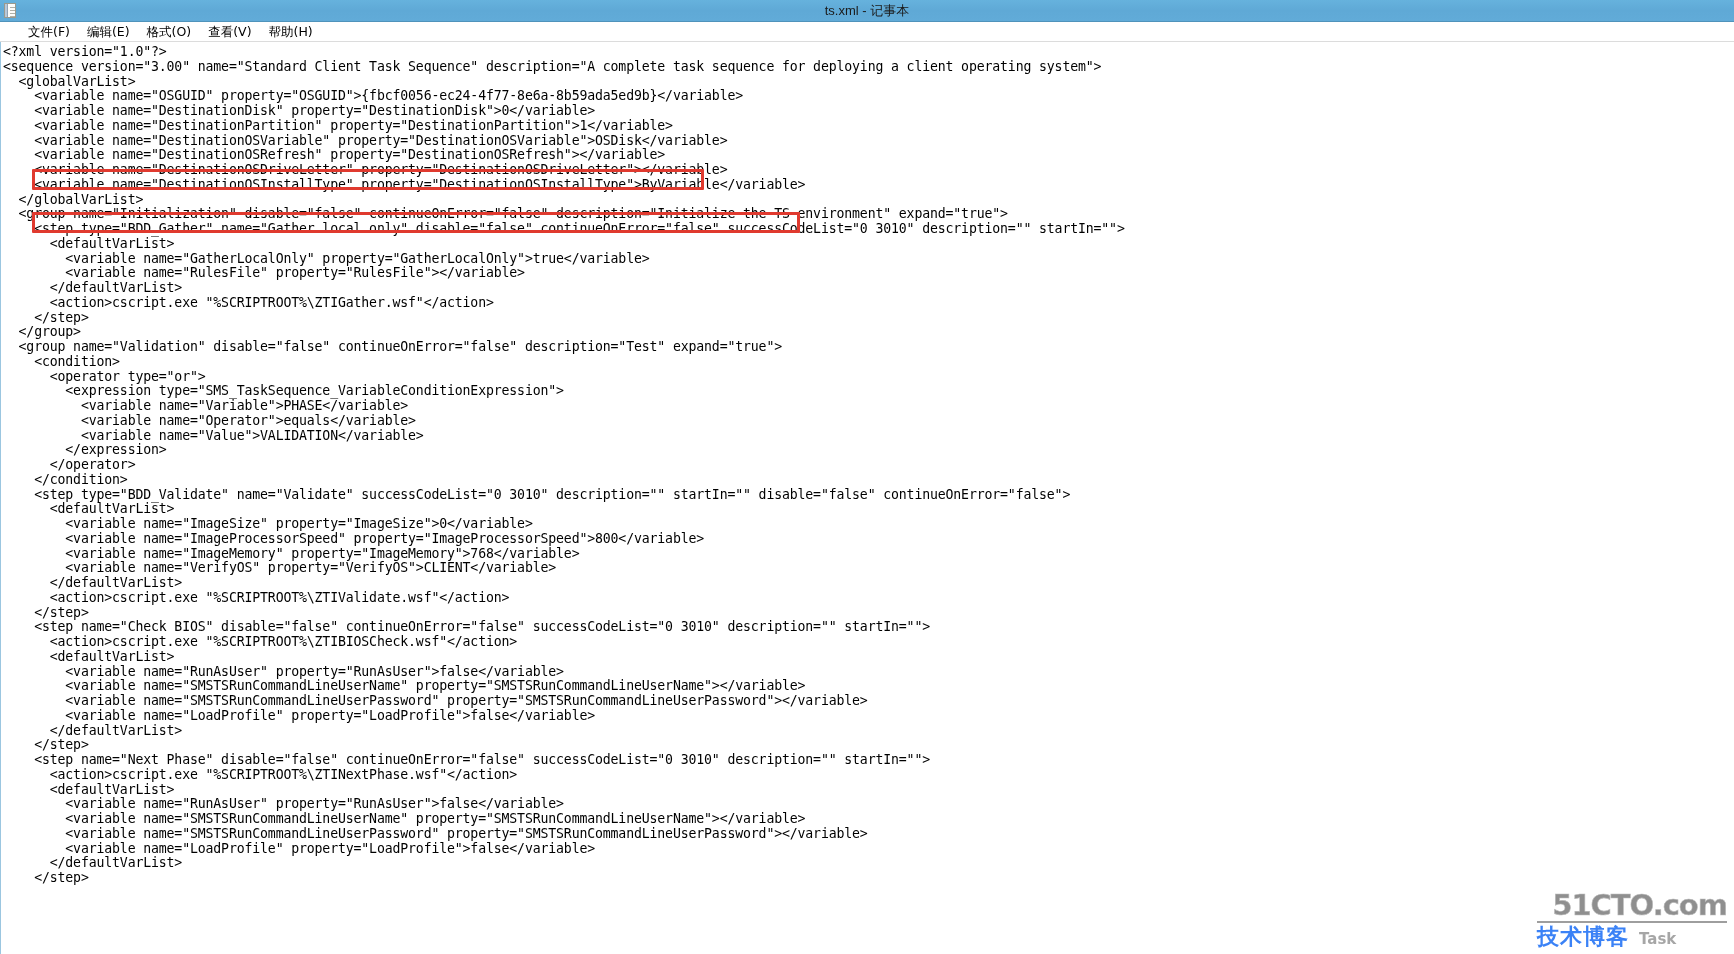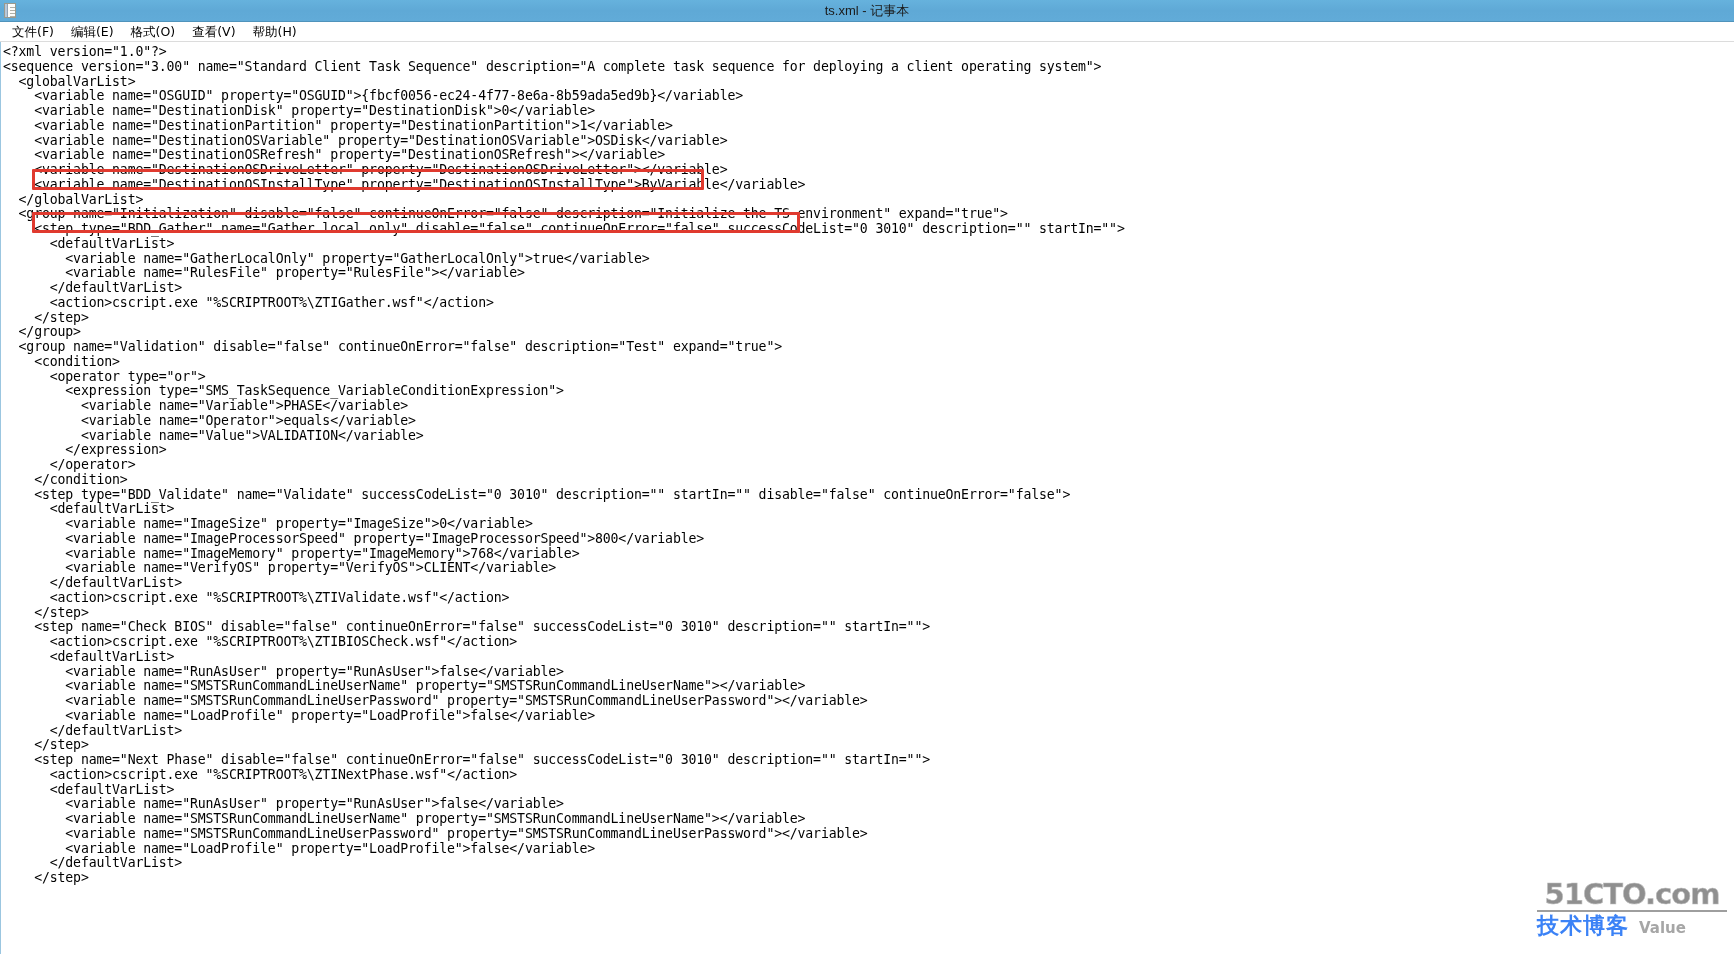--- a/index.html
+++ b/index.html
@@ -88,7 +88,7 @@
     background: #ffffff;
     display: flex;
     align-items: center;
-    padding-left: 4px;
+    padding-left: 20px;
     border-bottom: 1px solid #dcdcdc;
   }
   .menu-item {

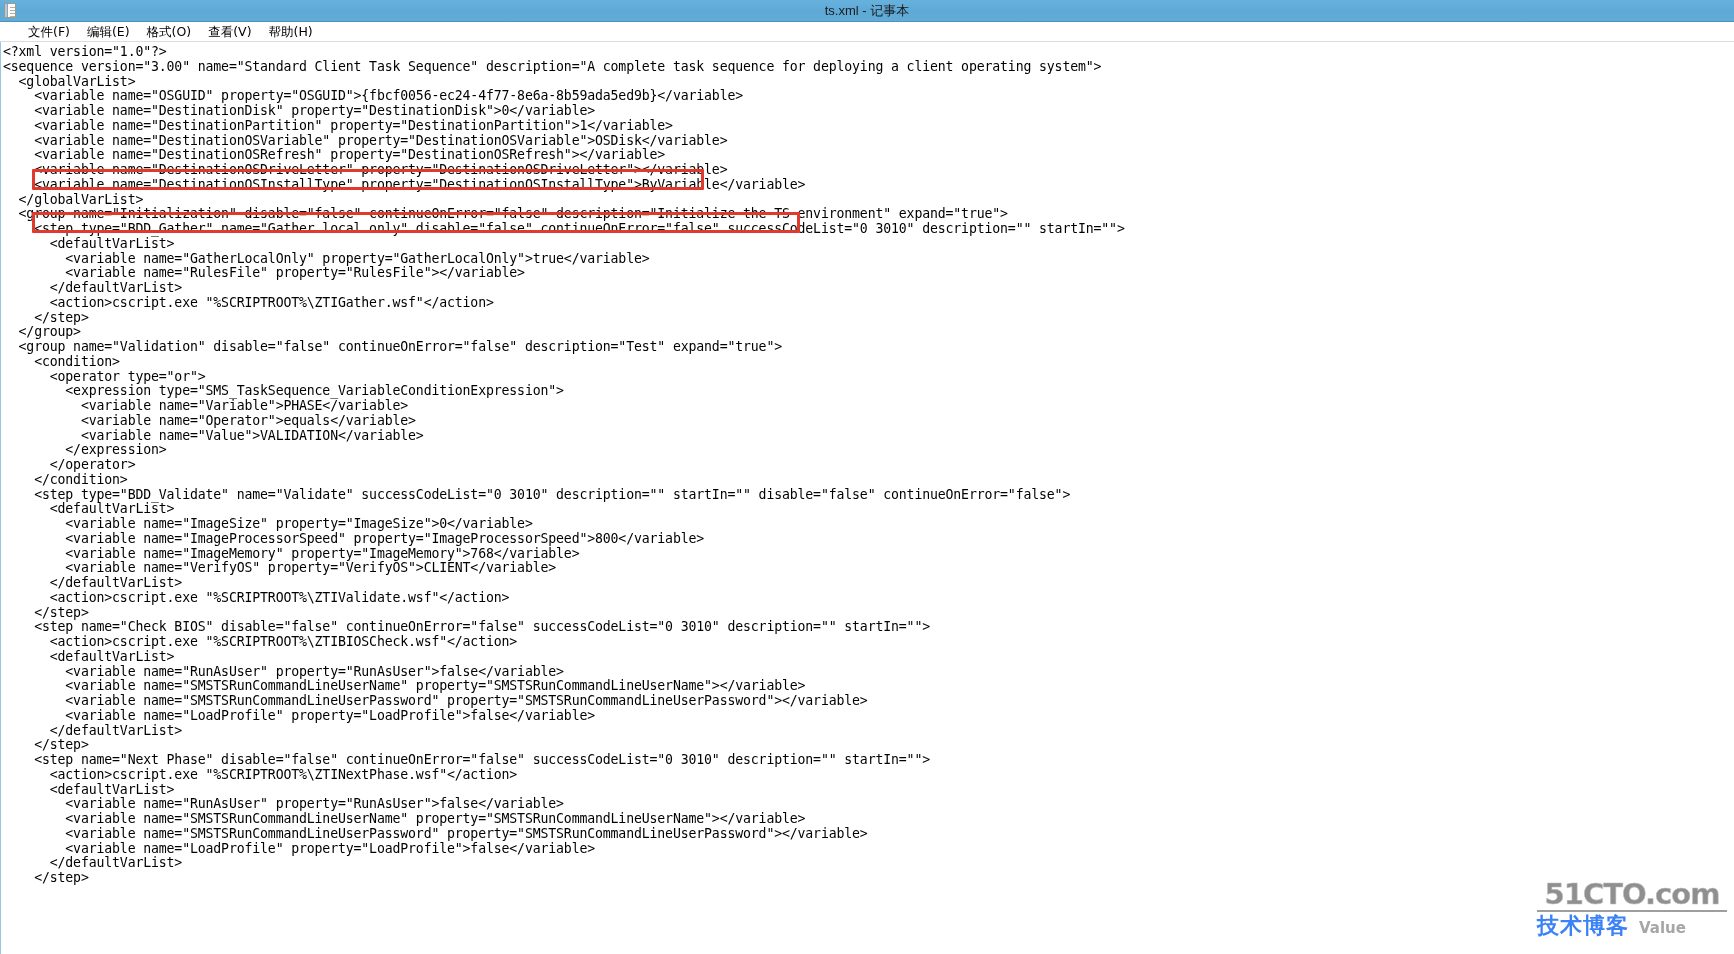--- a/index.html
+++ b/index.html
@@ -150,9 +150,9 @@
   .watermark {
     position: absolute;
     right: 6px;
-    bottom: 17px;
+    bottom: 6px;
     width: 190px;
-    text-align: center;
+    text-align: right;
     user-select: none;
     pointer-events: none;
   }

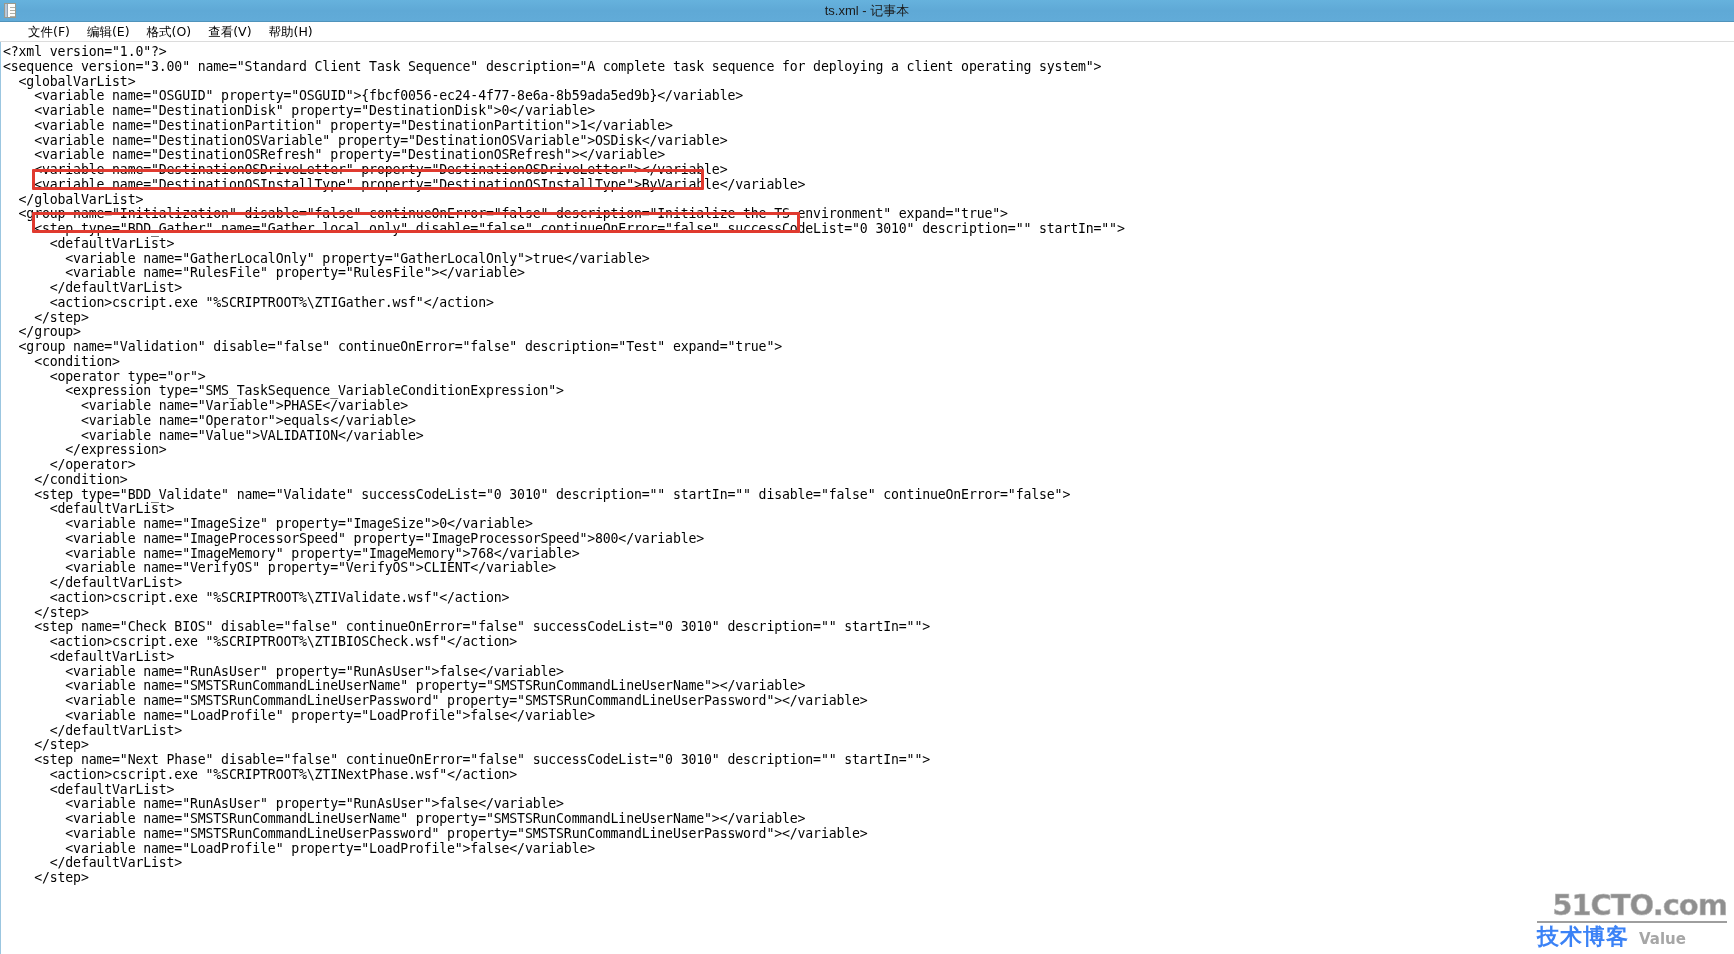--- a/index.html
+++ b/index.html
@@ -223,7 +223,7 @@
       <div class="wm-rule"></div>
       <div class="wm-bottom">
         <div class="wm-cn">技术博客</div>
-        <div class="wm-blog">Value</div>
+        <div class="wm-blog">Task</div>
       </div>
     </div>
   </div>

